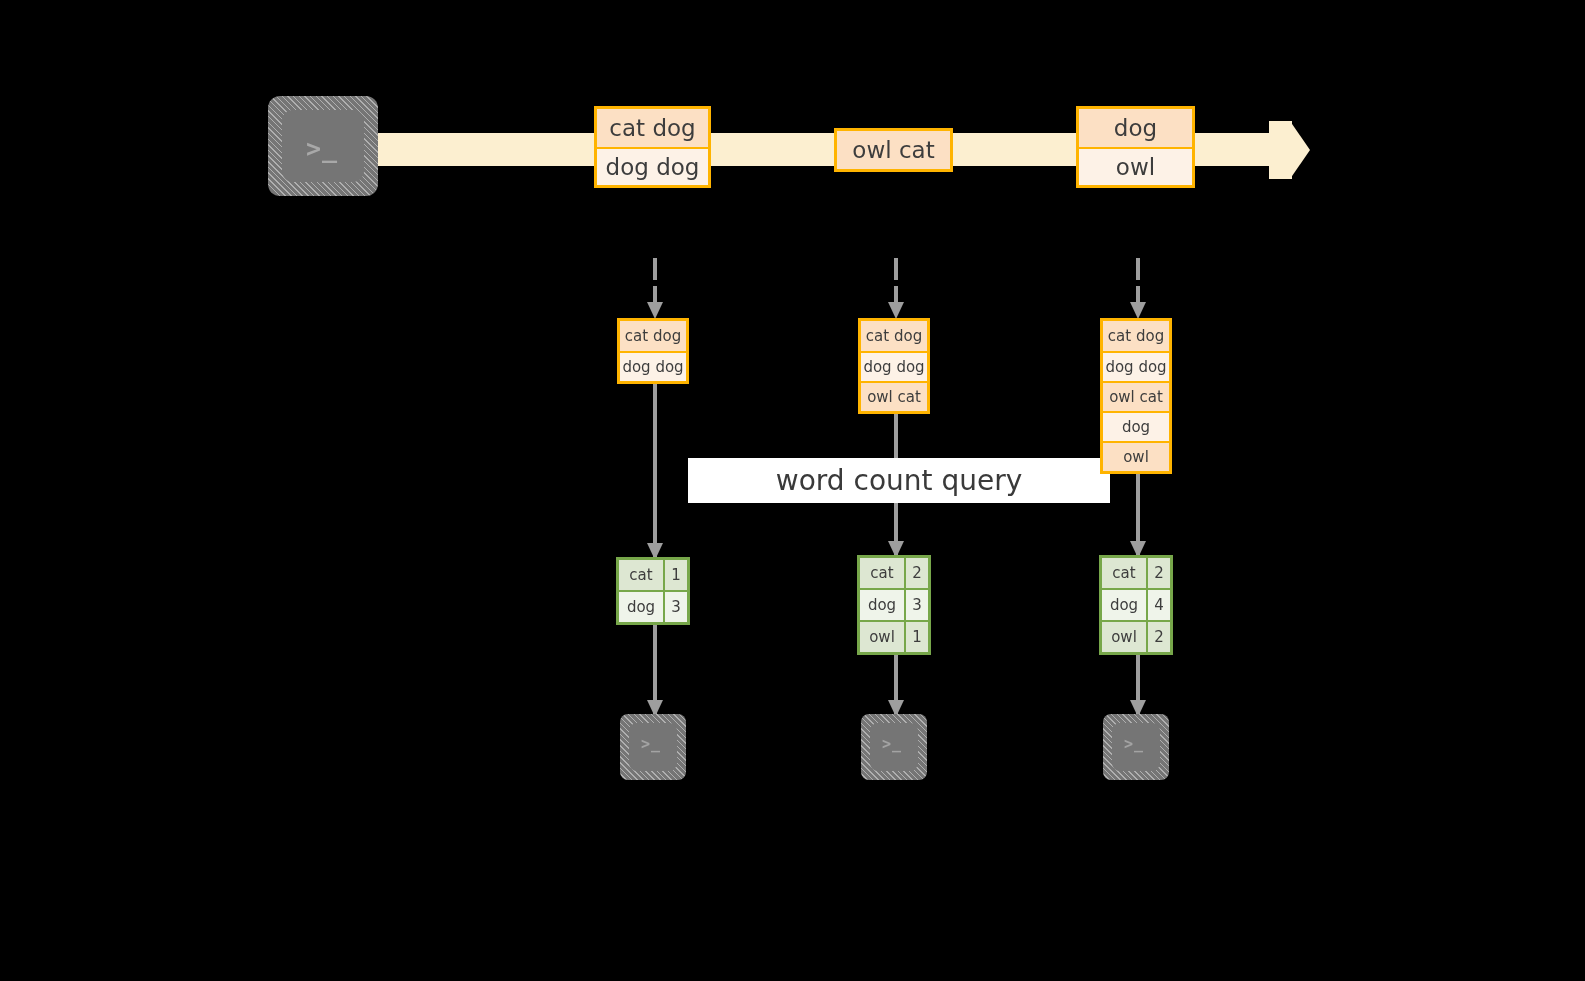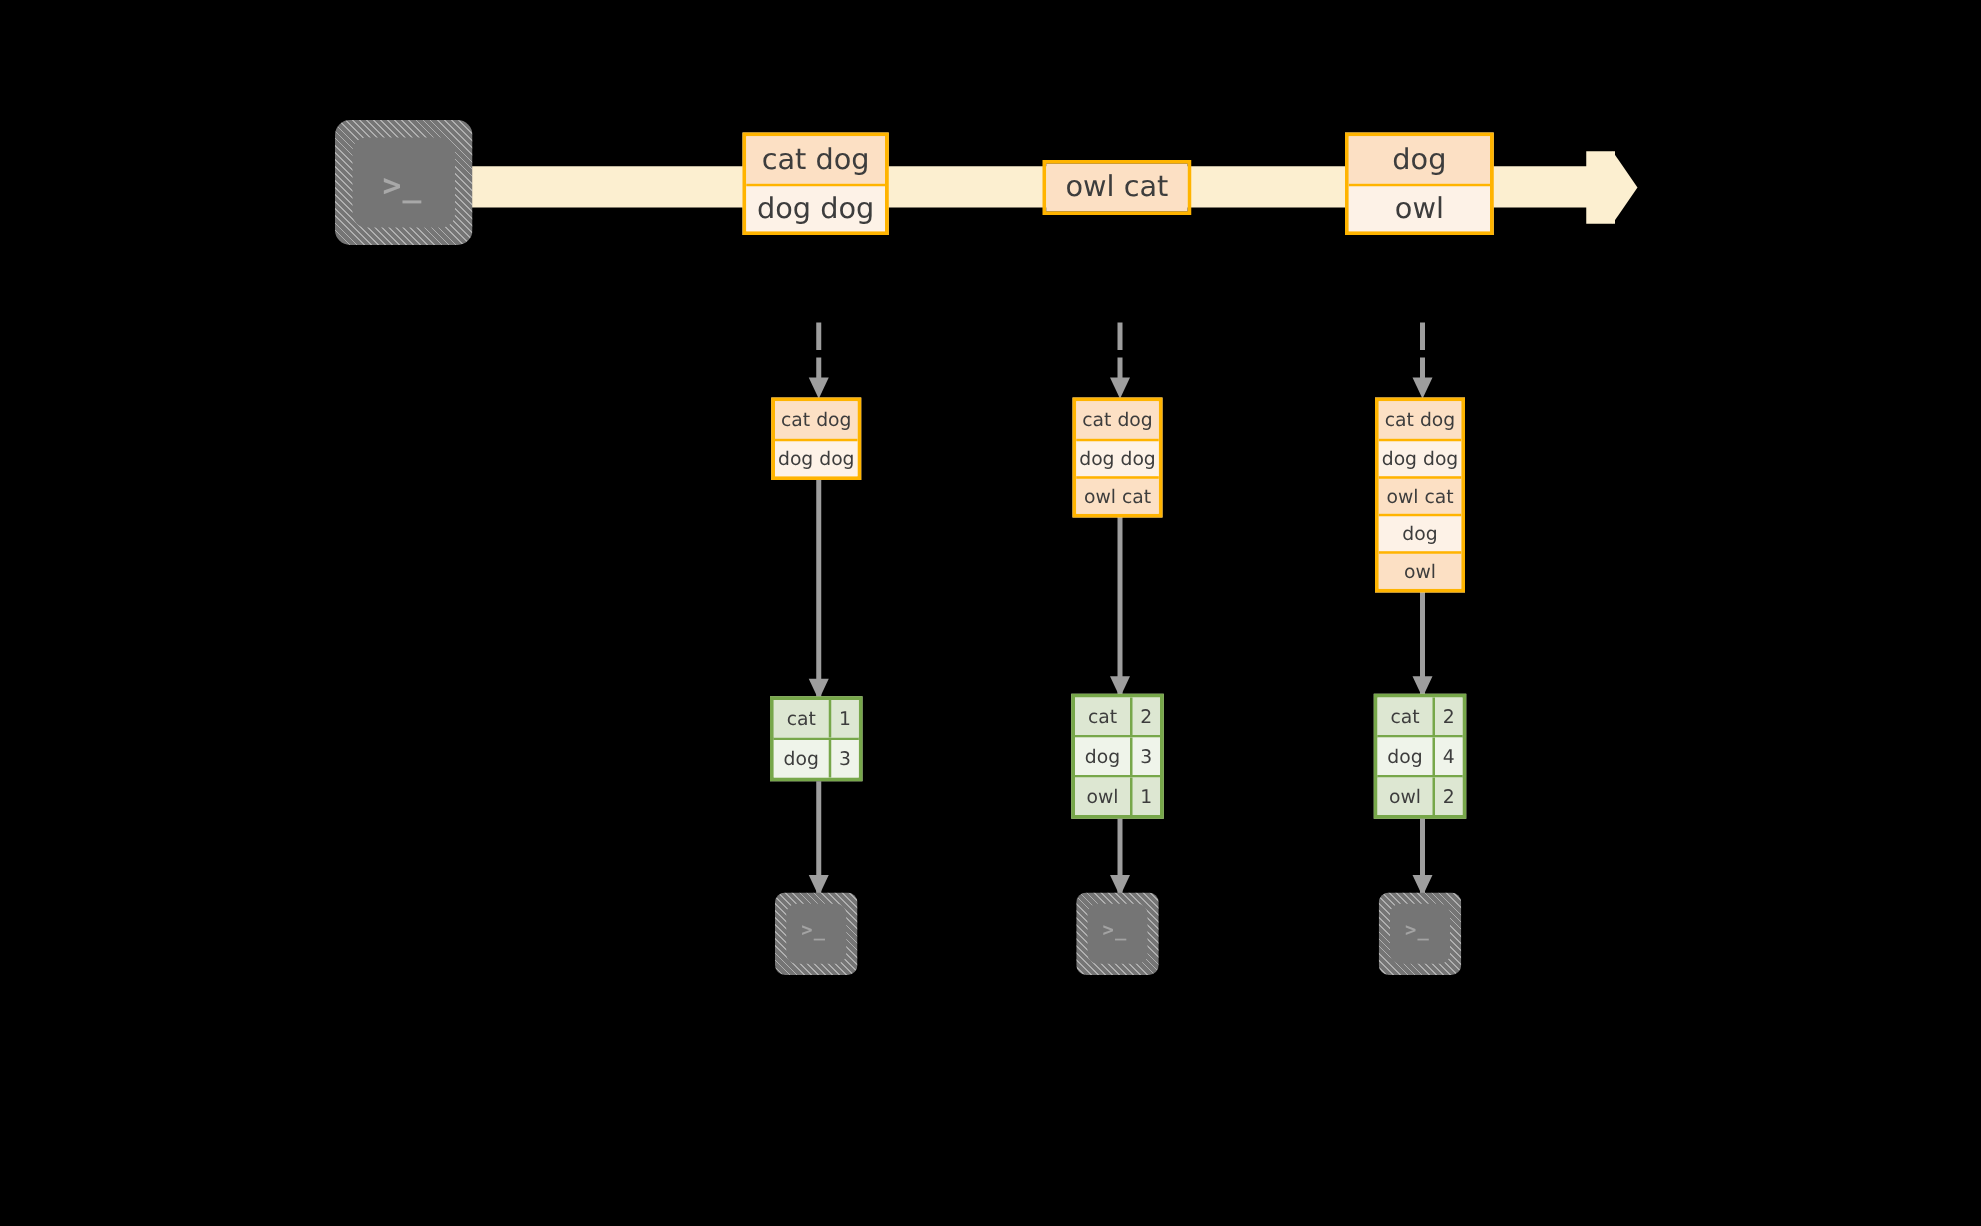--- a/index.html
+++ b/index.html
@@ -260,6 +260,7 @@
     <div class="head" style="top:69px;"></div>
   </div>
 
+  <div class="banner">word count query</div>
 
   <div class="msgbox log c1">
     <div class="msgrow dark">cat dog</div>

